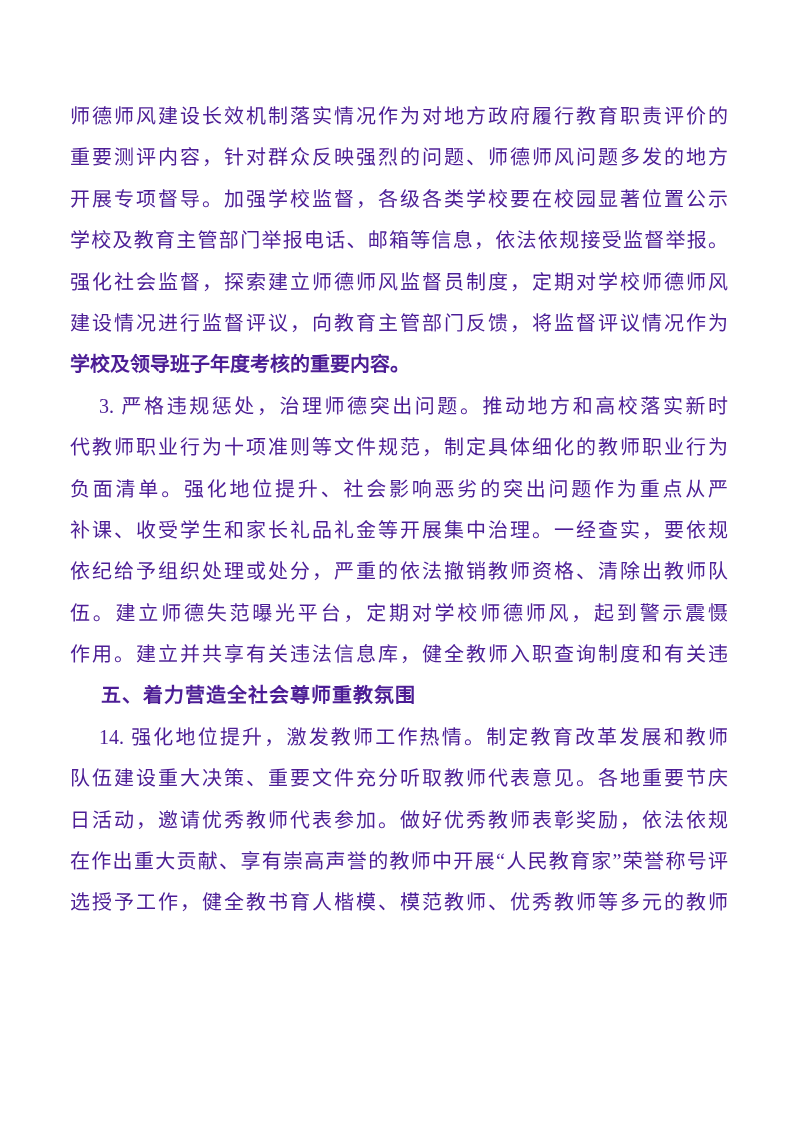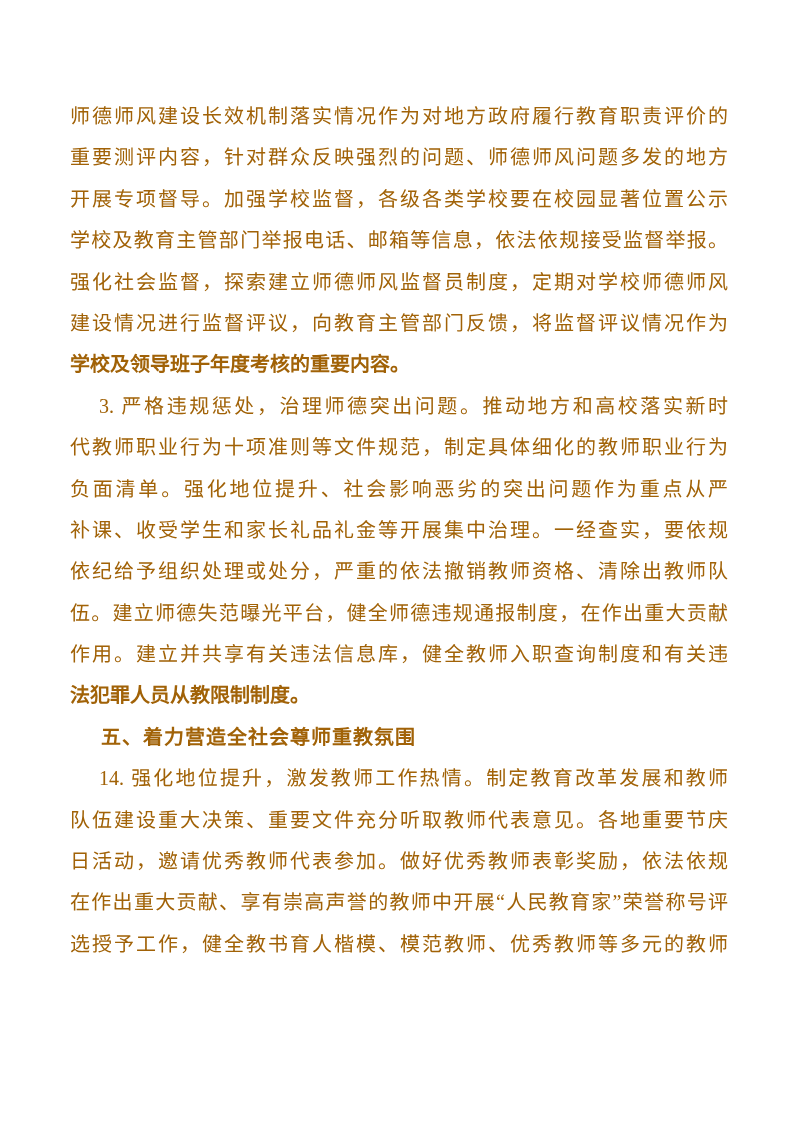--- a/index.html
+++ b/index.html
@@ -14,7 +14,7 @@
     background: #ffffff;
     overflow: hidden;
     font-family: "Liberation Serif", "DejaVu Serif", serif;
-    color: #a16207;
+    color: #4c1d95;
   }
   .content {
     position: absolute;

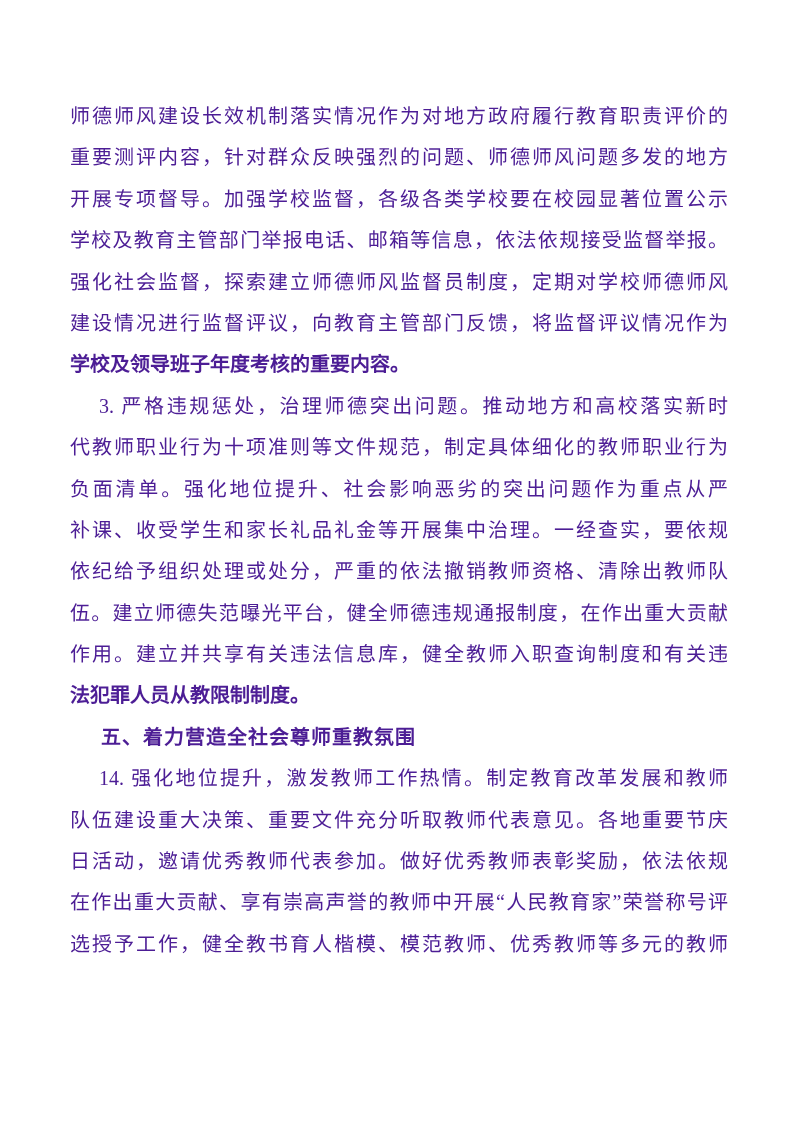--- a/index.html
+++ b/index.html
@@ -78,7 +78,7 @@
       <div class="line">负面清单。强化地位提升、社会影响恶劣的突出问题作为重点从严</div>
       <div class="line">补课、收受学生和家长礼品礼金等开展集中治理。一经查实，要依规</div>
       <div class="line">依纪给予组织处理或处分，严重的依法撤销教师资格、清除出教师队</div>
-      <div class="line">伍。建立师德失范曝光平台，健全师德违规通报制度，在作出重大贡献</div>
+      <div class="line">伍。建立师德失范曝光平台，定期对学校师德师风，起到警示震慑</div>
       <div class="line">作用。建立并共享有关违法信息库，健全教师入职查询制度和有关违</div>
       <div class="line end">法犯罪人员从教限制制度。</div>
     </div>

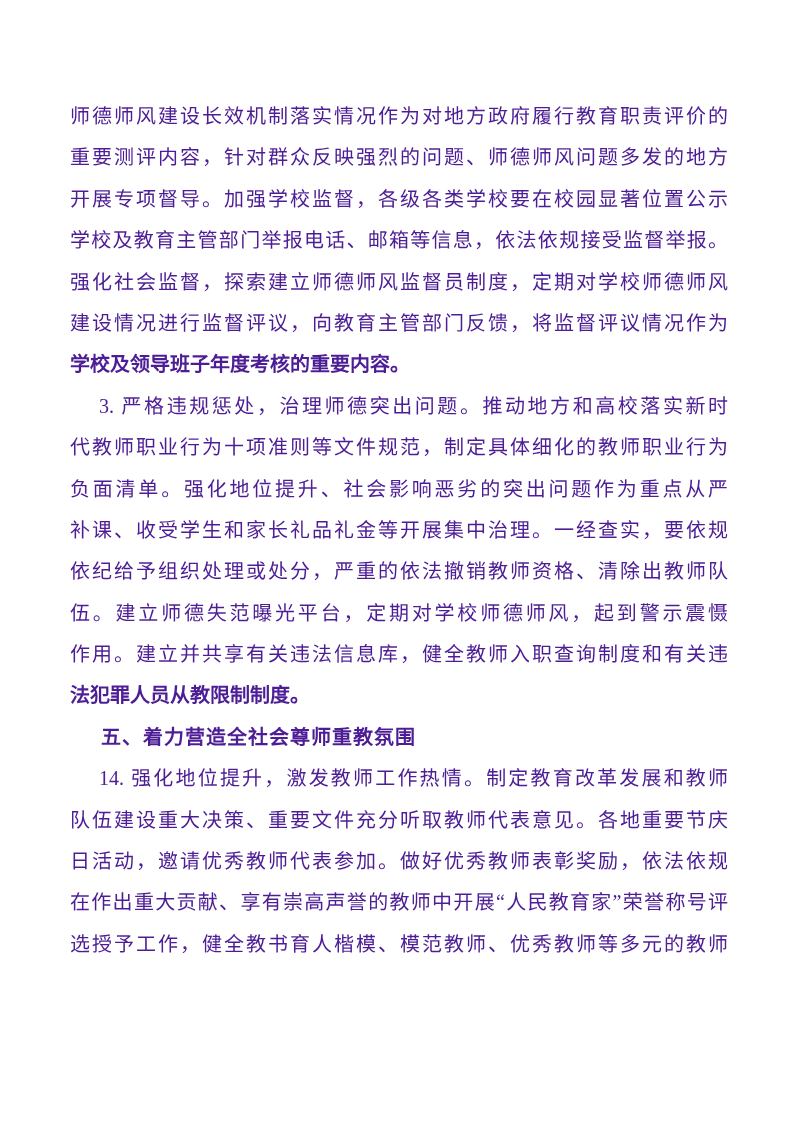--- a/index.html
+++ b/index.html
@@ -80,7 +80,6 @@
       <div class="line">依纪给予组织处理或处分，严重的依法撤销教师资格、清除出教师队</div>
       <div class="line">伍。建立师德失范曝光平台，定期对学校师德师风，起到警示震慑</div>
       <div class="line">作用。建立并共享有关违法信息库，健全教师入职查询制度和有关违</div>
-      <div class="line end">法犯罪人员从教限制制度。</div>
     </div>
 
     <div class="heading">五、着力营造全社会尊师重教氛围</div>

